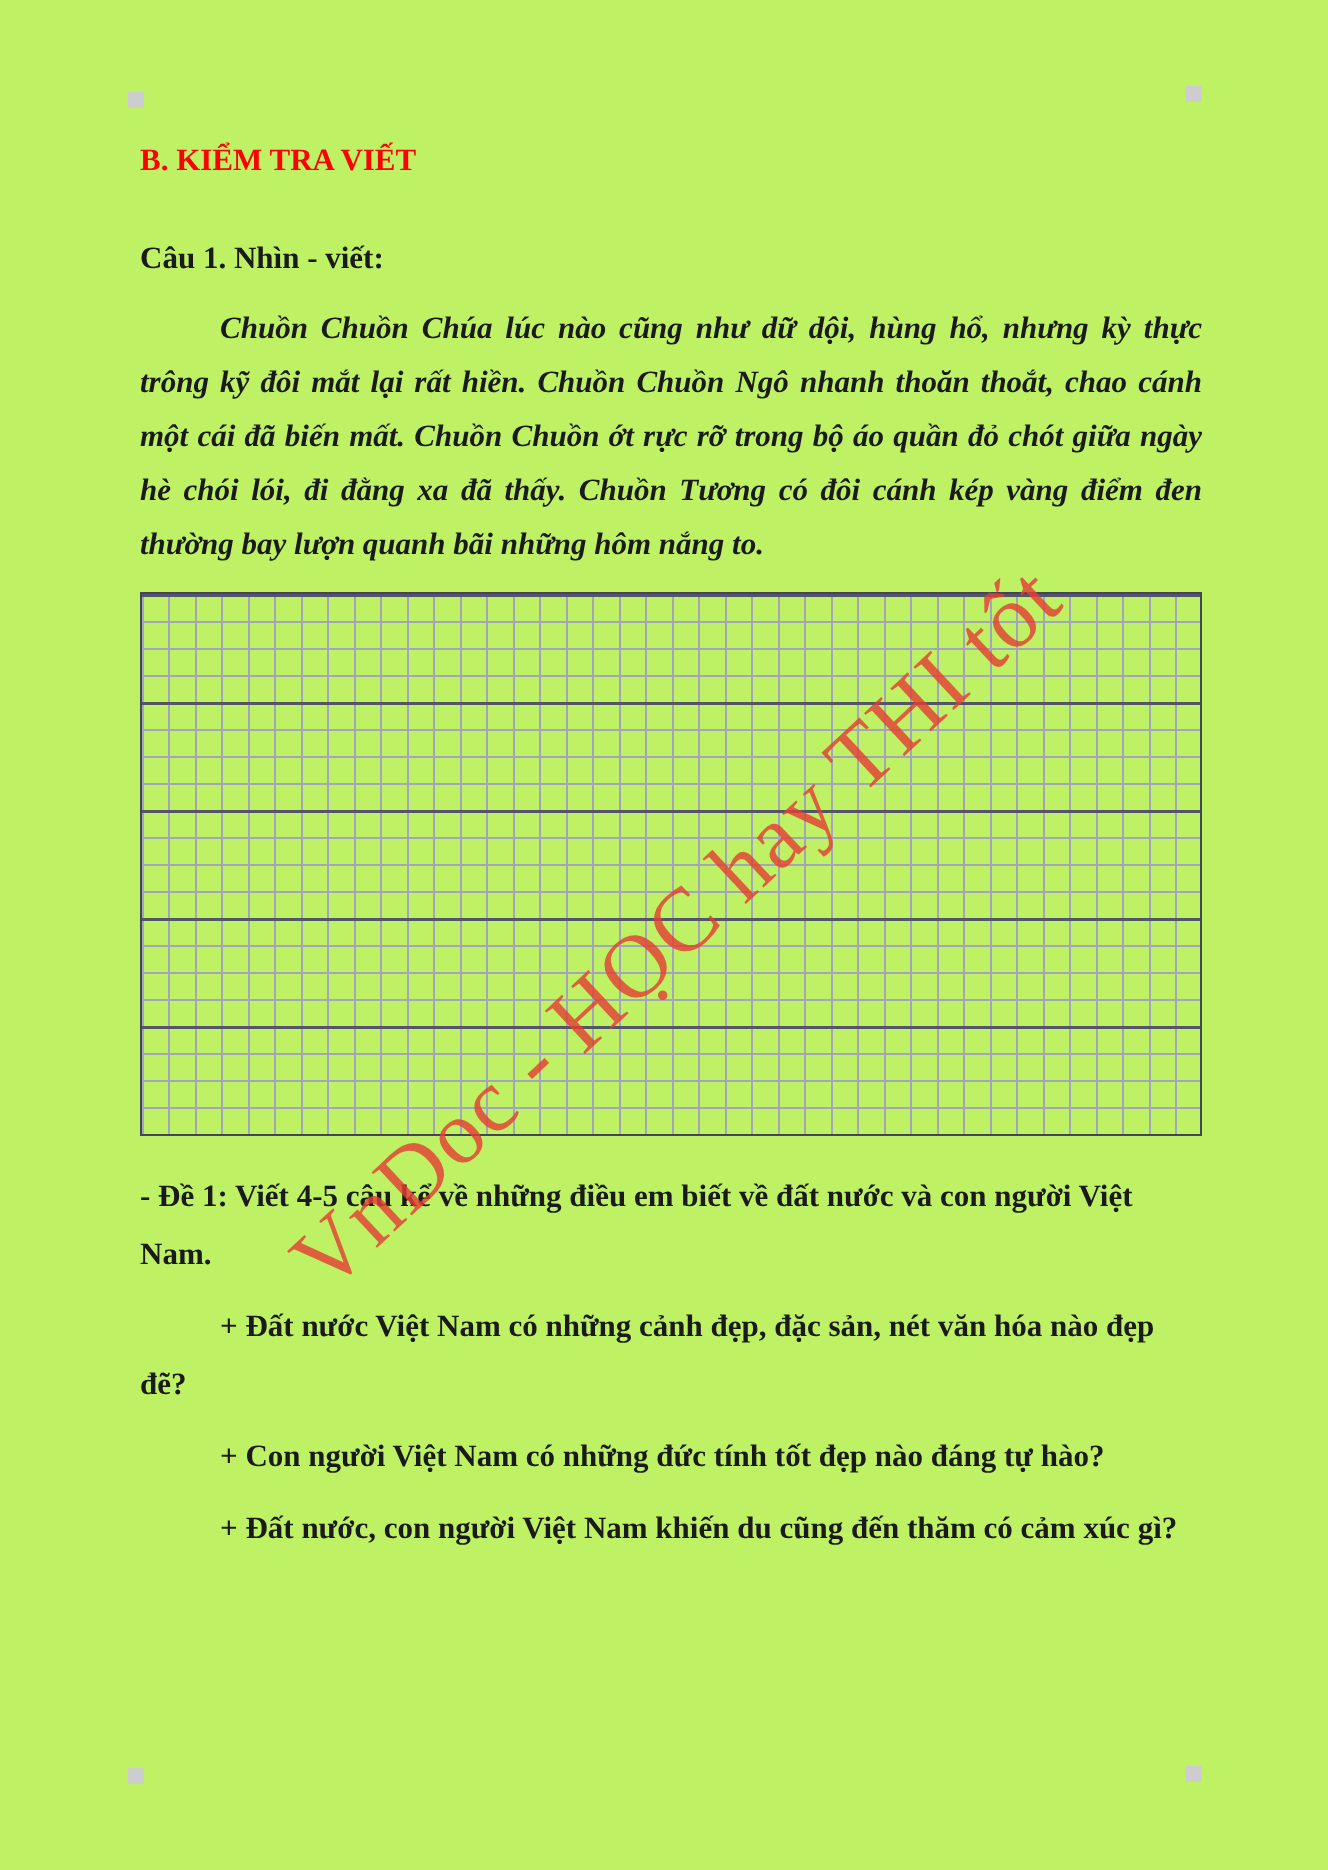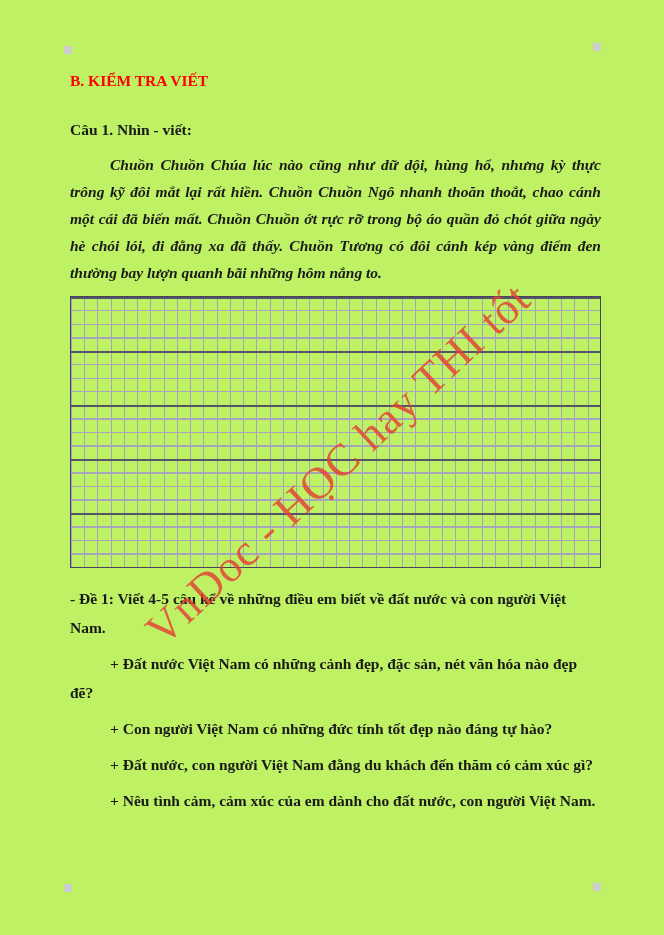--- a/index.html
+++ b/index.html
@@ -108,7 +108,7 @@
 
     <p class="indent">+ Đất nước Việt Nam có những cảnh đẹp, đặc sản, nét văn hóa nào đẹp đẽ?</p>
     <p class="indent">+ Con người Việt Nam có những đức tính tốt đẹp nào đáng tự hào?</p>
-    <p class="indent">+ Đất nước, con người Việt Nam đằng du khách đến thăm có cảm xúc gì?</p>
+    <p class="indent">+ Đất nước, con người Việt Nam khiến du cũng đến thăm có cảm xúc gì?</p>
     <p class="indent">+ Nêu tình cảm, cảm xúc của em dành cho đất nước, con người Việt Nam.</p>
 
   </div>

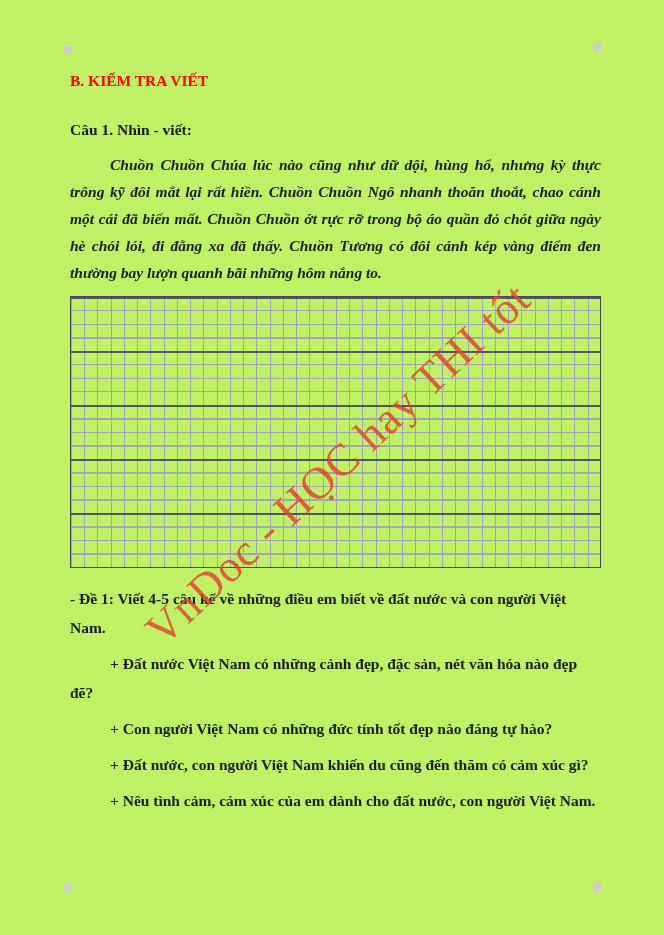--- a/index.html
+++ b/index.html
@@ -109,7 +109,6 @@
     <p class="indent">+ Đất nước Việt Nam có những cảnh đẹp, đặc sản, nét văn hóa nào đẹp đẽ?</p>
     <p class="indent">+ Con người Việt Nam có những đức tính tốt đẹp nào đáng tự hào?</p>
     <p class="indent">+ Đất nước, con người Việt Nam khiến du cũng đến thăm có cảm xúc gì?</p>
-    <p class="indent">+ Nêu tình cảm, cảm xúc của em dành cho đất nước, con người Việt Nam.</p>
 
   </div>
 

